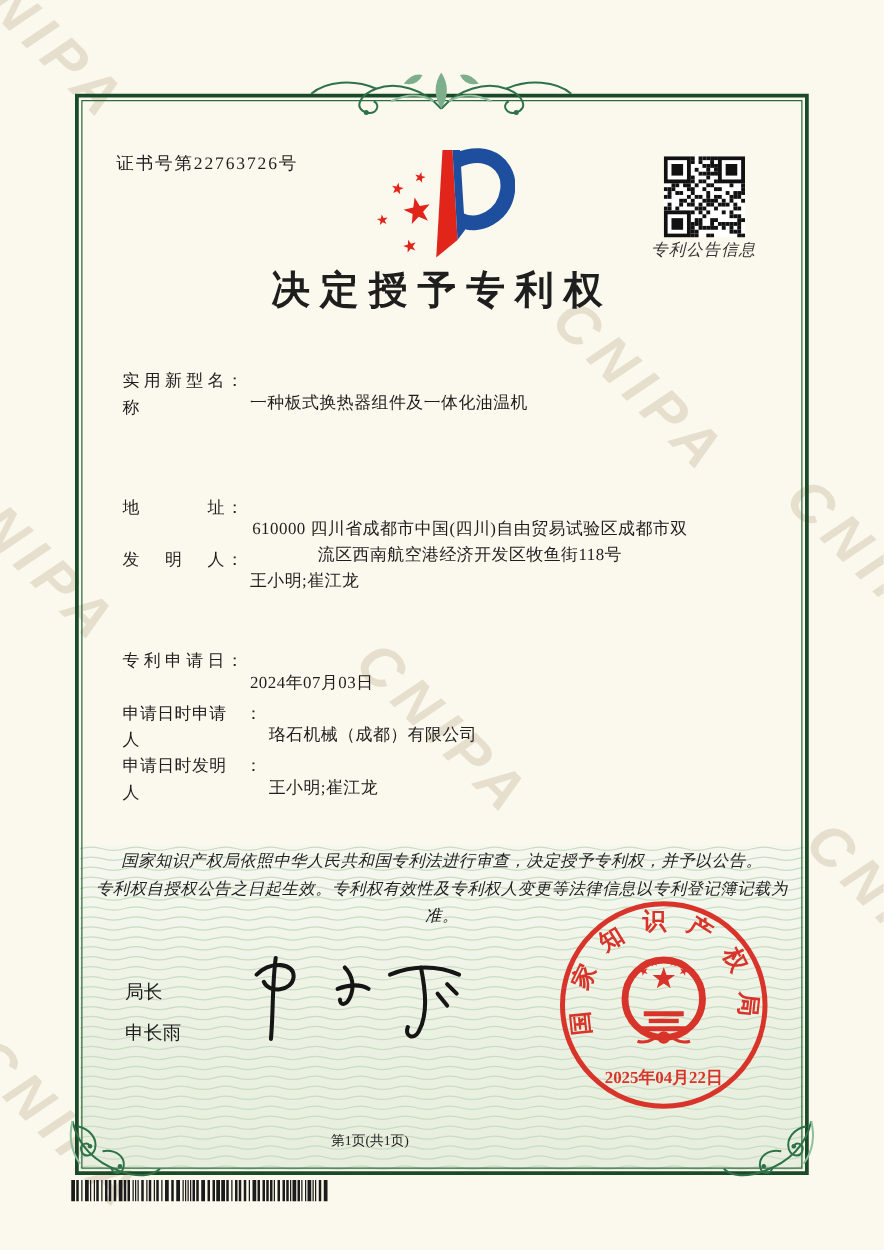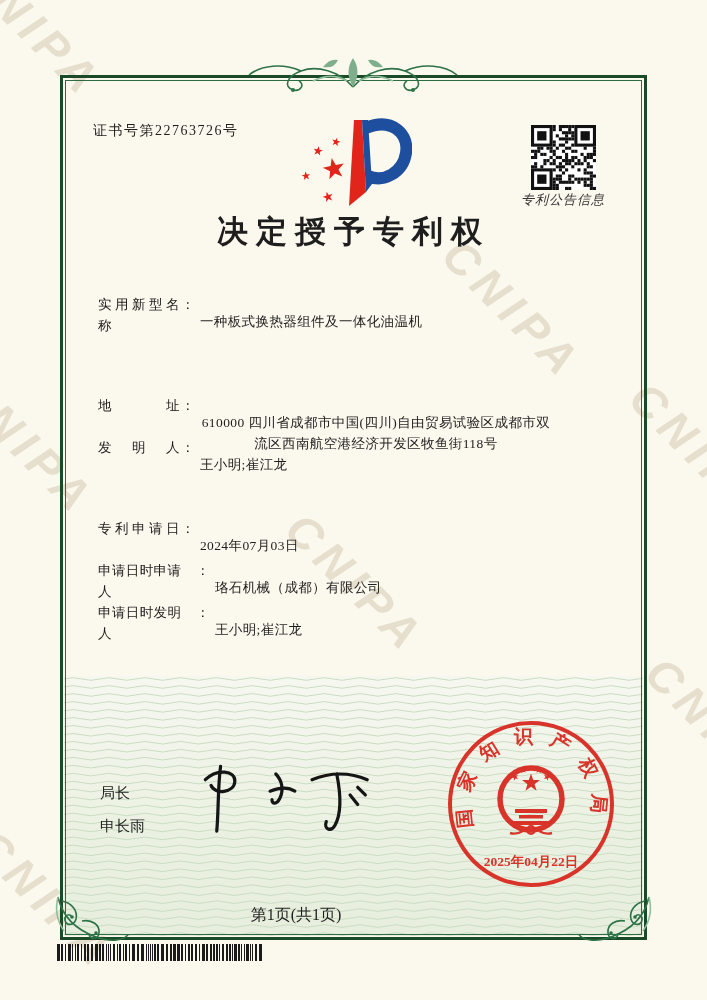--- a/index.html
+++ b/index.html
@@ -346,6 +346,10 @@
     <span class="lbl7">申请日时发明人</span><span class="colon">：</span><span class="val">王小明;崔江龙</span>
   </div>
 
+  <div class="legal">
+    <div>国家知识产权局依照中华人民共和国专利法进行审查，决定授予专利权，并予以公告。</div>
+    <div>专利权自授权公告之日起生效。专利权有效性及专利权人变更等法律信息以专利登记簿记载为准。</div>
+  </div>
 
   <div class="sig-title">局长</div>
   <div class="sig-name">申长雨</div>

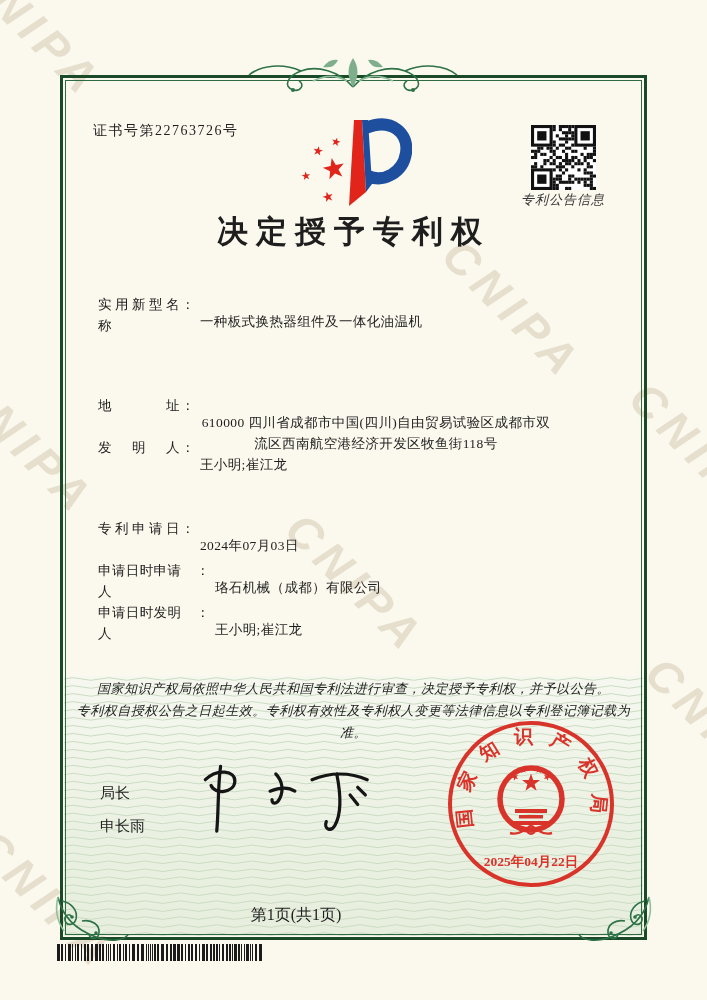--- a/index.html
+++ b/index.html
@@ -45,7 +45,7 @@
   .seal{position:absolute;left:448px;top:721px;width:166px;height:166px;box-sizing:border-box;
         border:4px solid #d7261d;border-radius:50%;z-index:4;opacity:.93;}
   
-  .pageno{position:absolute;left:60px;top:905px;width:472px;text-align:center;z-index:3;font-size:16px;}
+  .pageno{position:absolute;left:60px;top:905px;width:472px;text-align:center;z-index:3;font-size:11px;}
   .barcode{position:absolute;left:57px;top:944px;width:212px;height:17px;z-index:3;}
   .orn{position:absolute;z-index:3;}
   .orn-top{left:243px;top:53px;}

